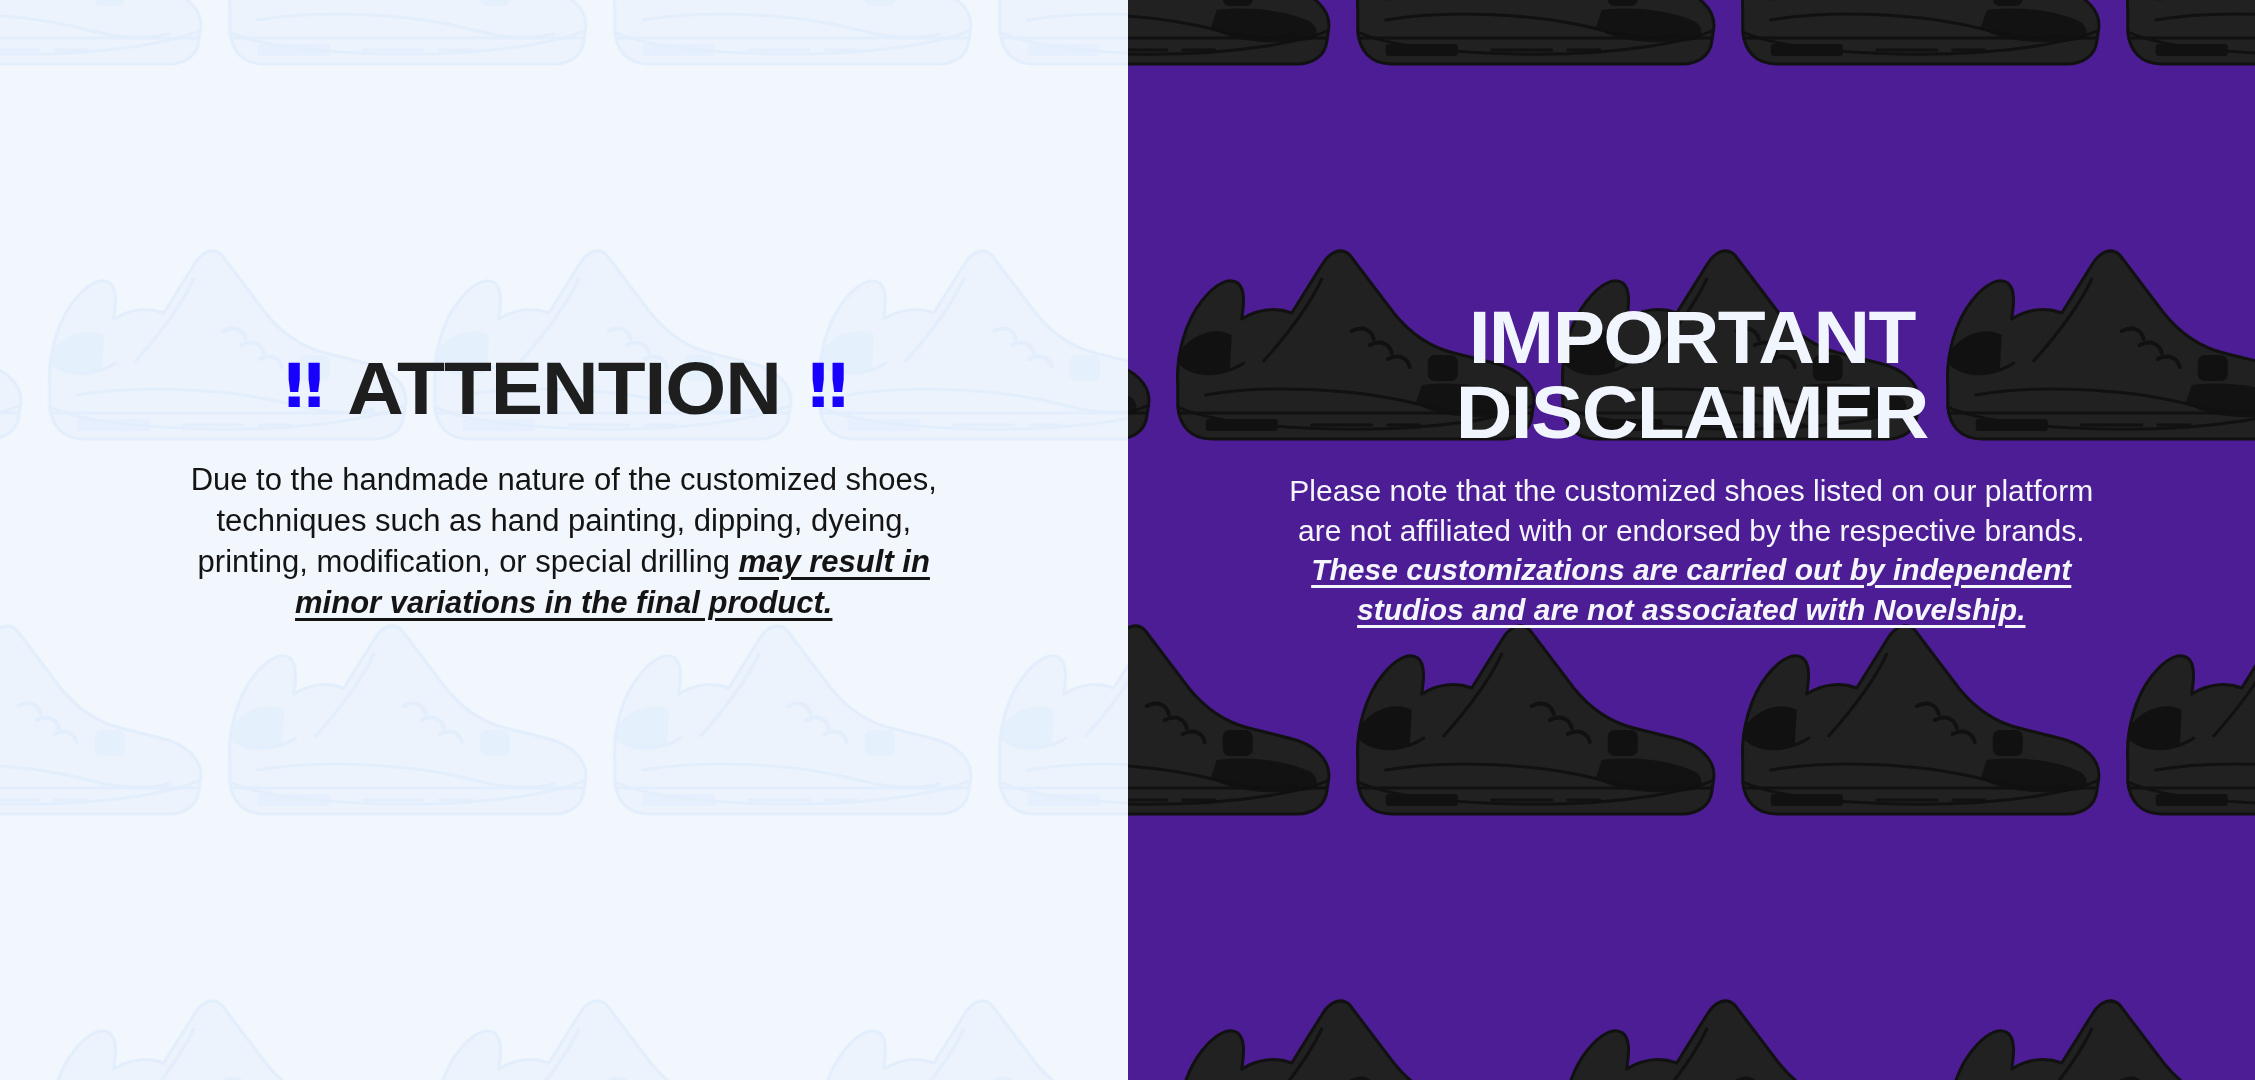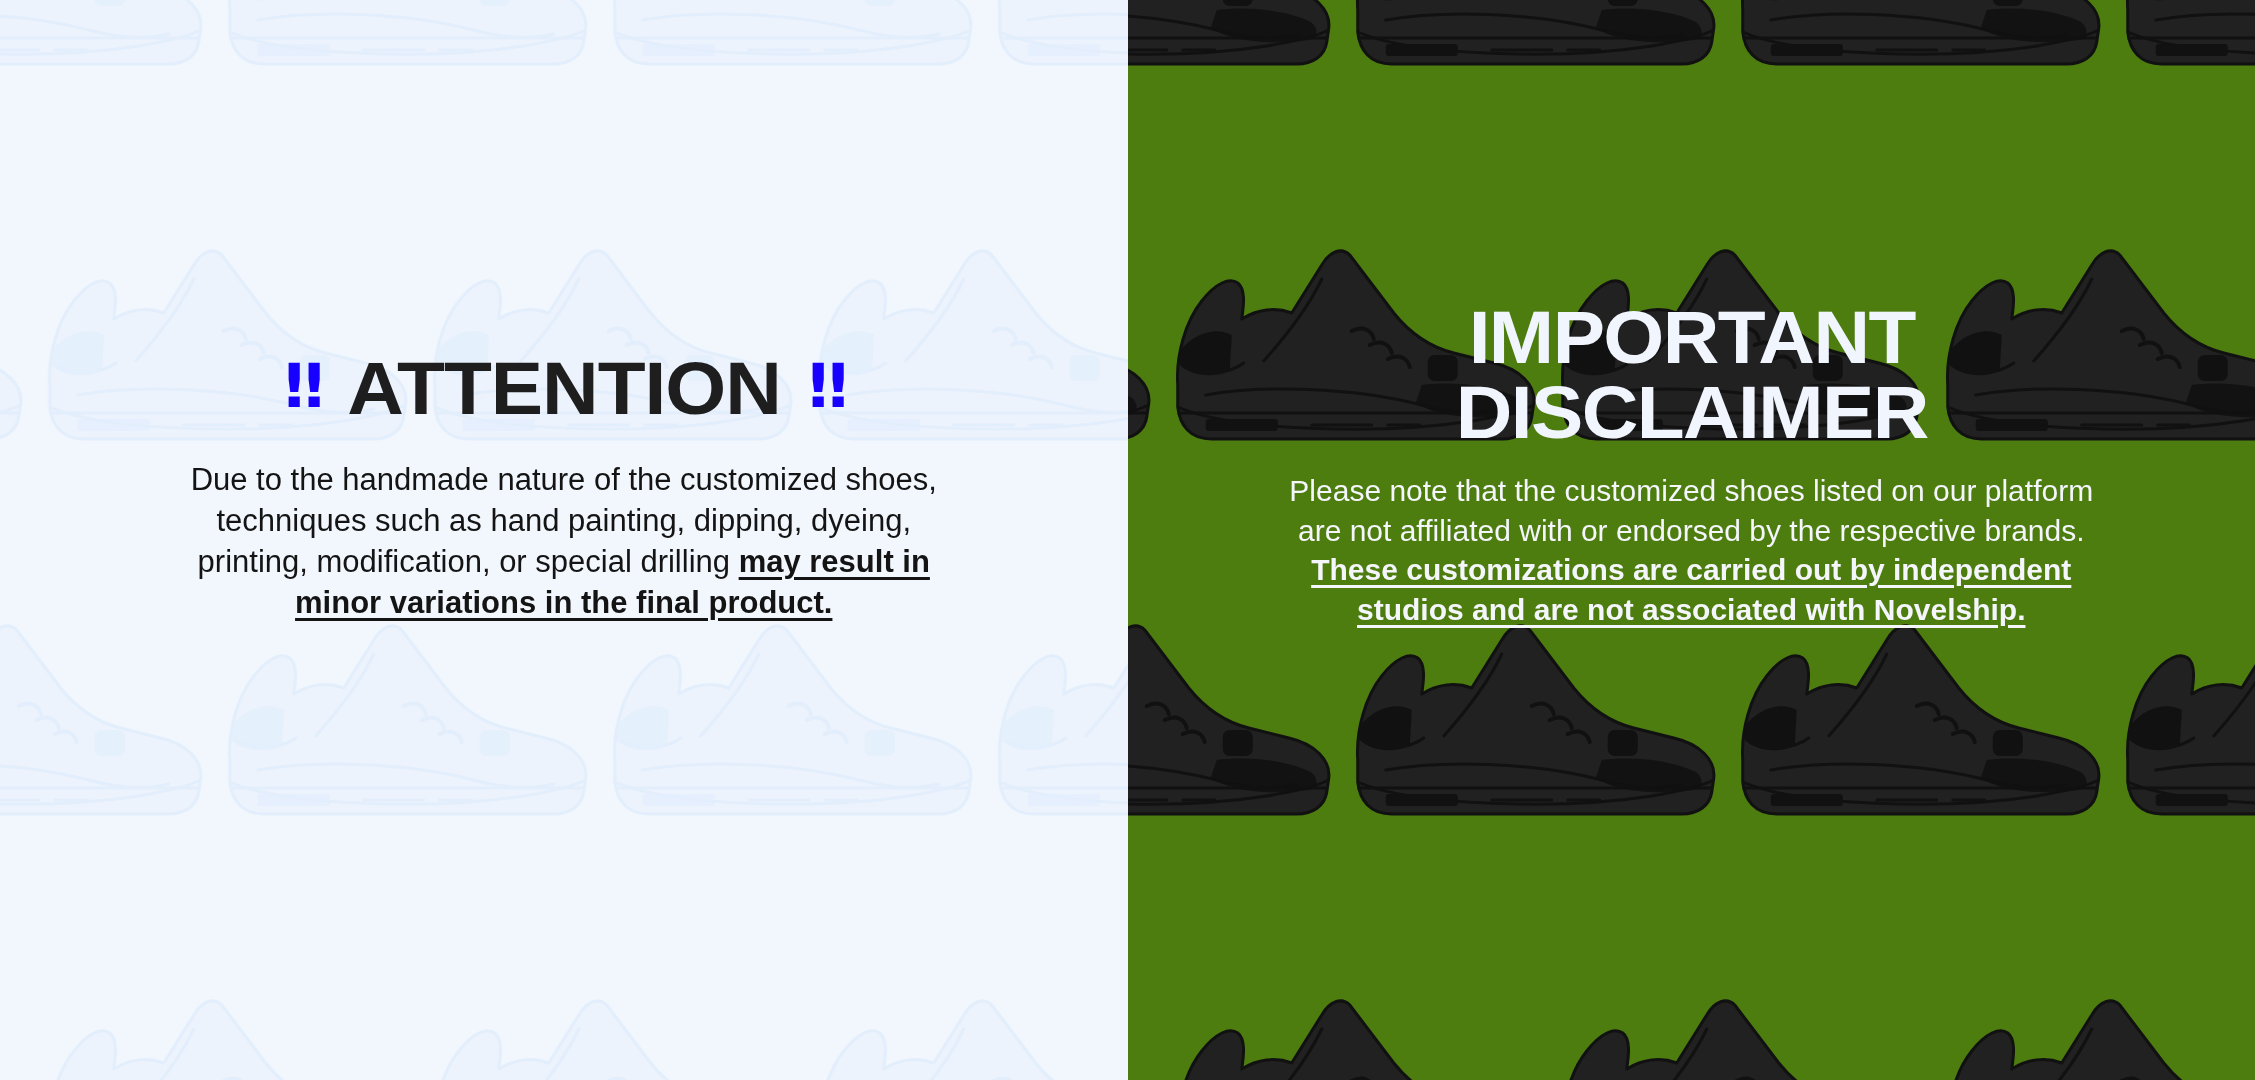--- a/index.html
+++ b/index.html
@@ -31,7 +31,7 @@
 
   
   .panel-left  { background:#f2f7fe; }
-  .panel-right { background:#4d7c0f; }
+  .panel-right { background:#4c1d95; }
 
   .pattern {
     position:absolute;

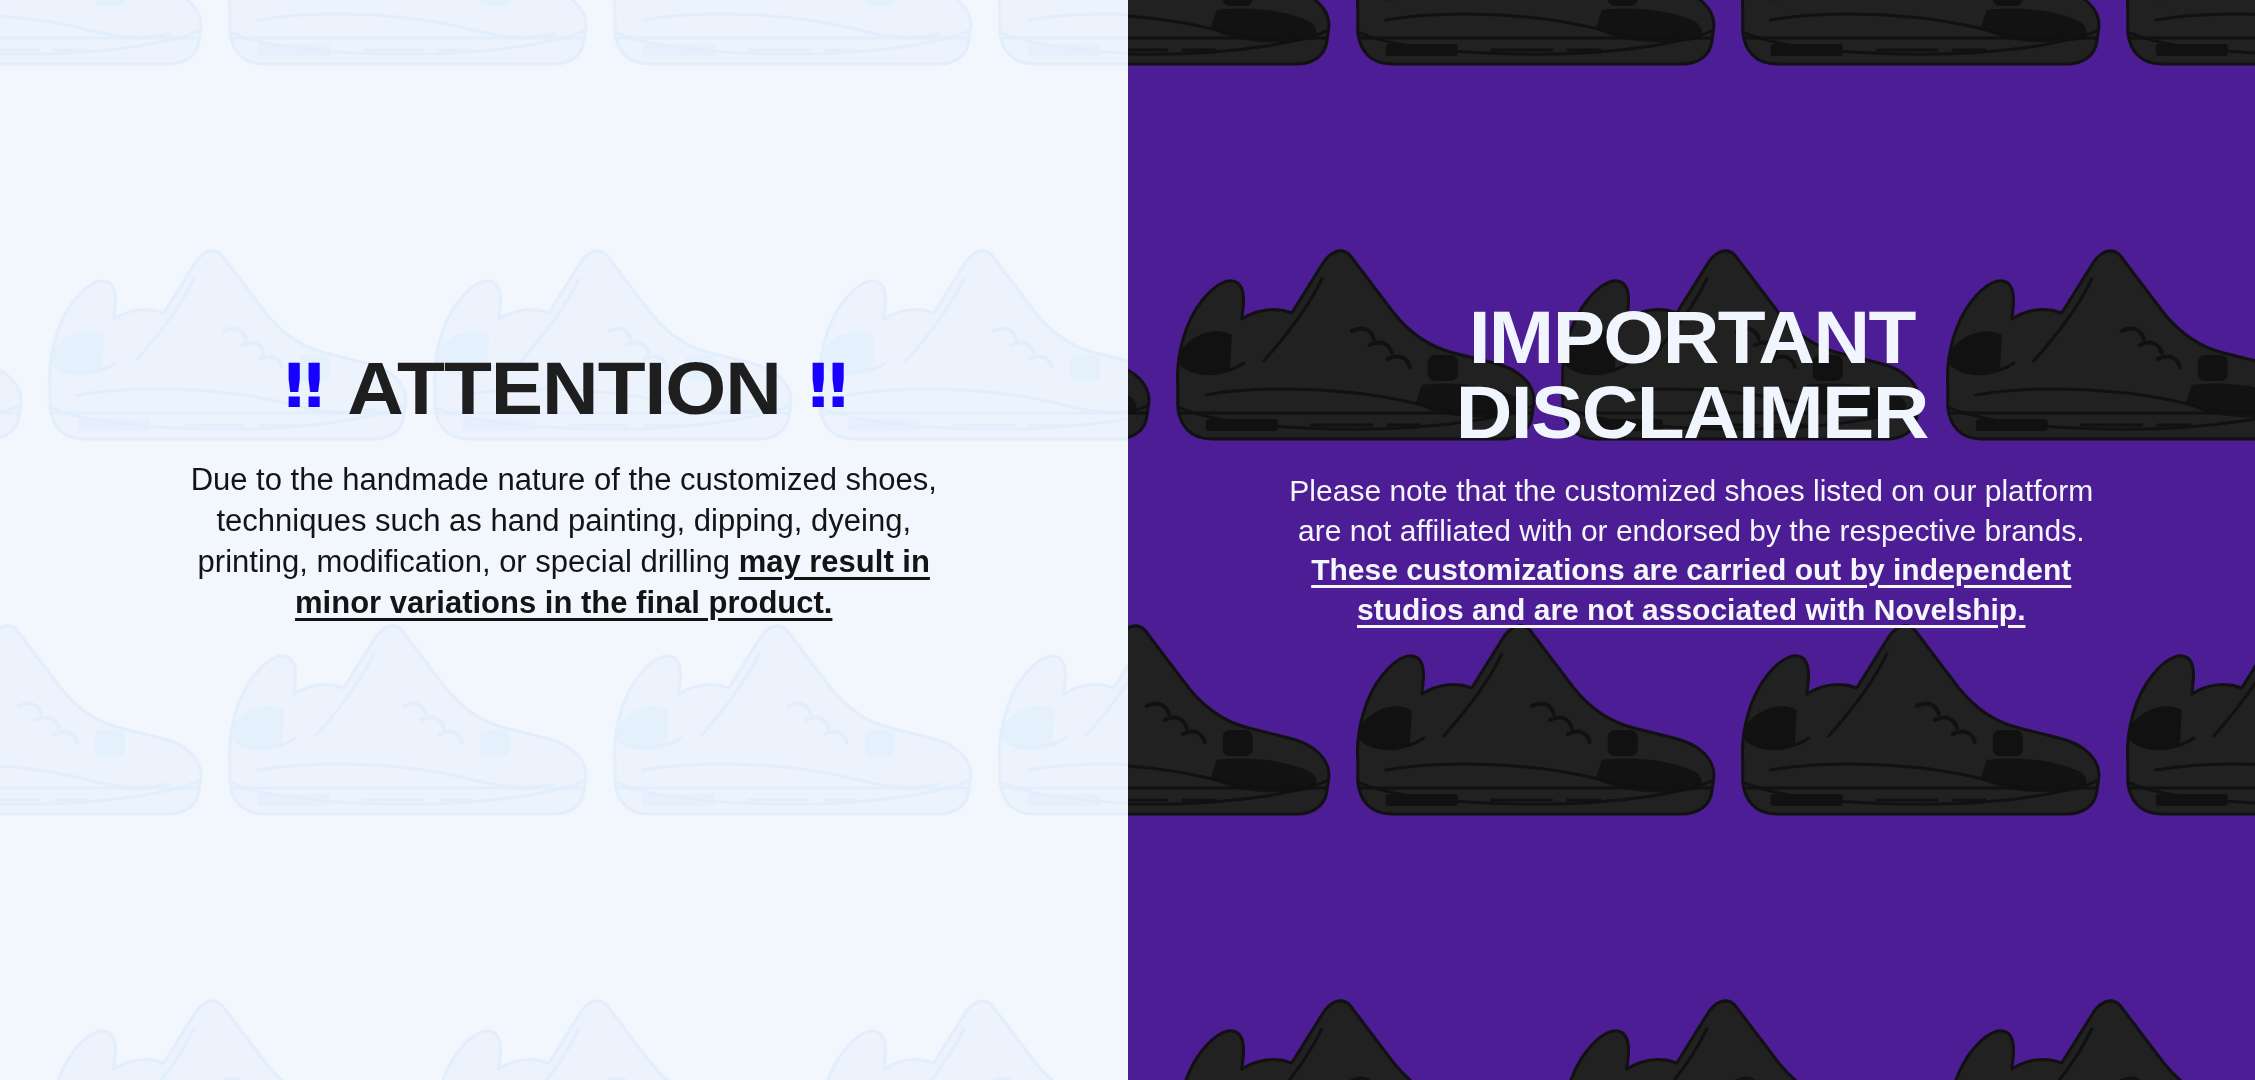--- a/index.html
+++ b/index.html
@@ -108,6 +108,7 @@
     text-decoration:underline;
     text-underline-offset:5px;
     text-decoration-thickness:3px;
+    font-style:italic;
   }
 
   

